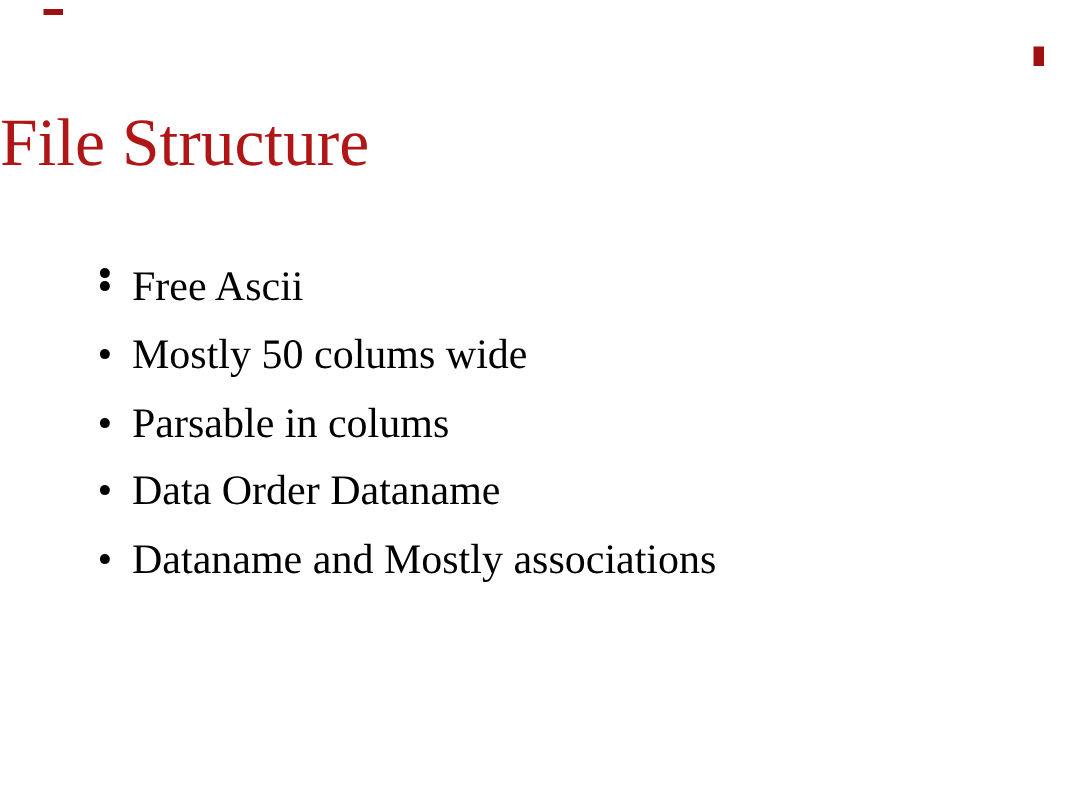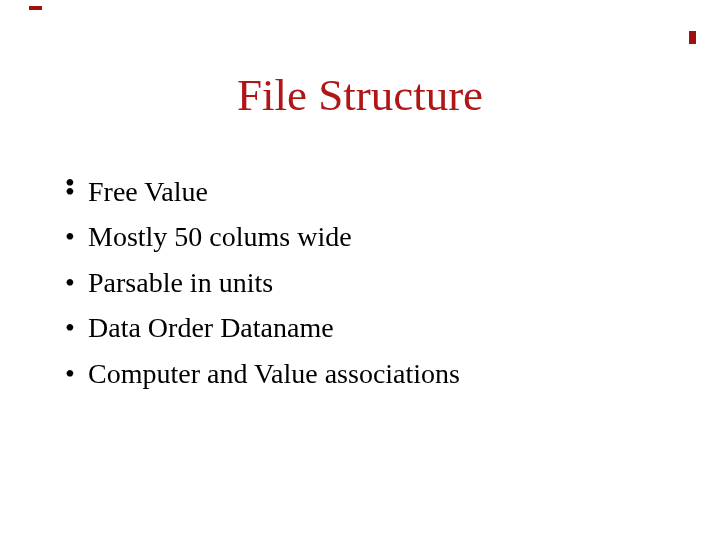--- a/index.html
+++ b/index.html
@@ -47,7 +47,6 @@
     left: 0;
     right: 0;
     margin: 0;
-    text-align: center;
     font-family: "Liberation Serif", serif;
     font-size: 45px;
     line-height: 50px;

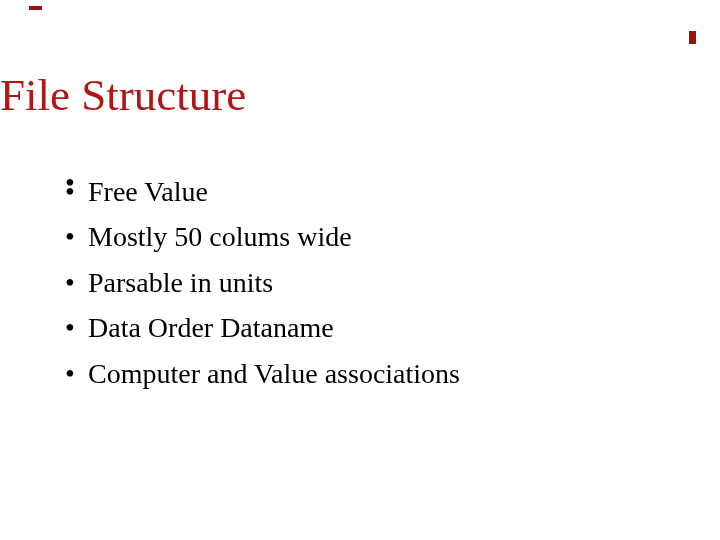--- a/index.html
+++ b/index.html
@@ -97,7 +97,7 @@
     </li>
     <li class="bullet-item">
       <span class="bullet-dot">•</span>
-      <span>Free Value</span>
+      <span>Free Ascii</span>
     </li>
     <li class="bullet-item">
       <span class="bullet-dot">•</span>

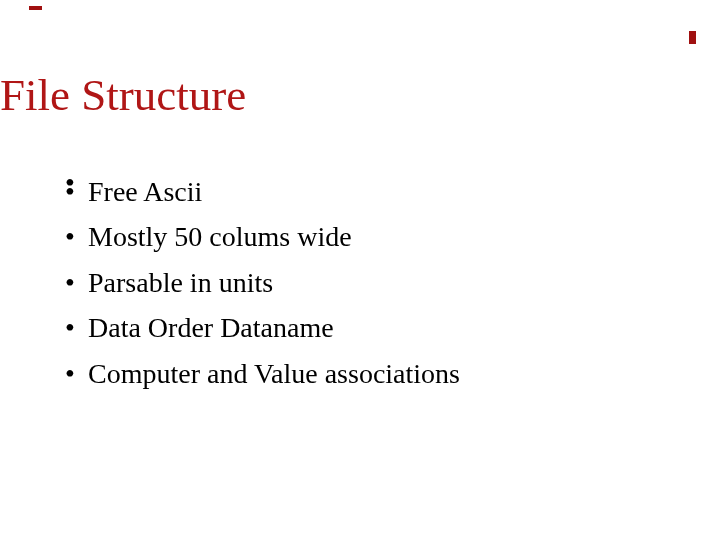--- a/index.html
+++ b/index.html
@@ -105,7 +105,7 @@
     </li>
     <li class="bullet-item">
       <span class="bullet-dot">•</span>
-      <span>Parsable in units</span>
+      <span>Parsable in colums</span>
     </li>
     <li class="bullet-item">
       <span class="bullet-dot">•</span>

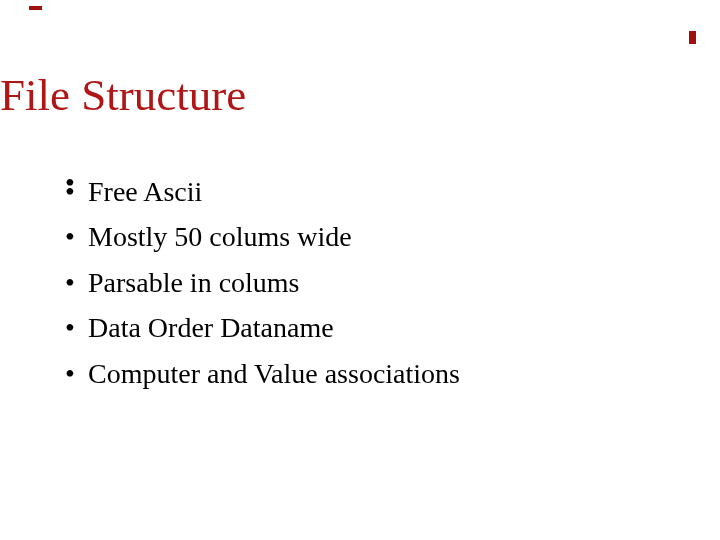--- a/index.html
+++ b/index.html
@@ -113,7 +113,7 @@
     </li>
     <li class="bullet-item">
       <span class="bullet-dot">•</span>
-      <span>Computer and Value associations</span>
+      <span>Dataname and Mostly associations</span>
     </li>
   </ul>
 

